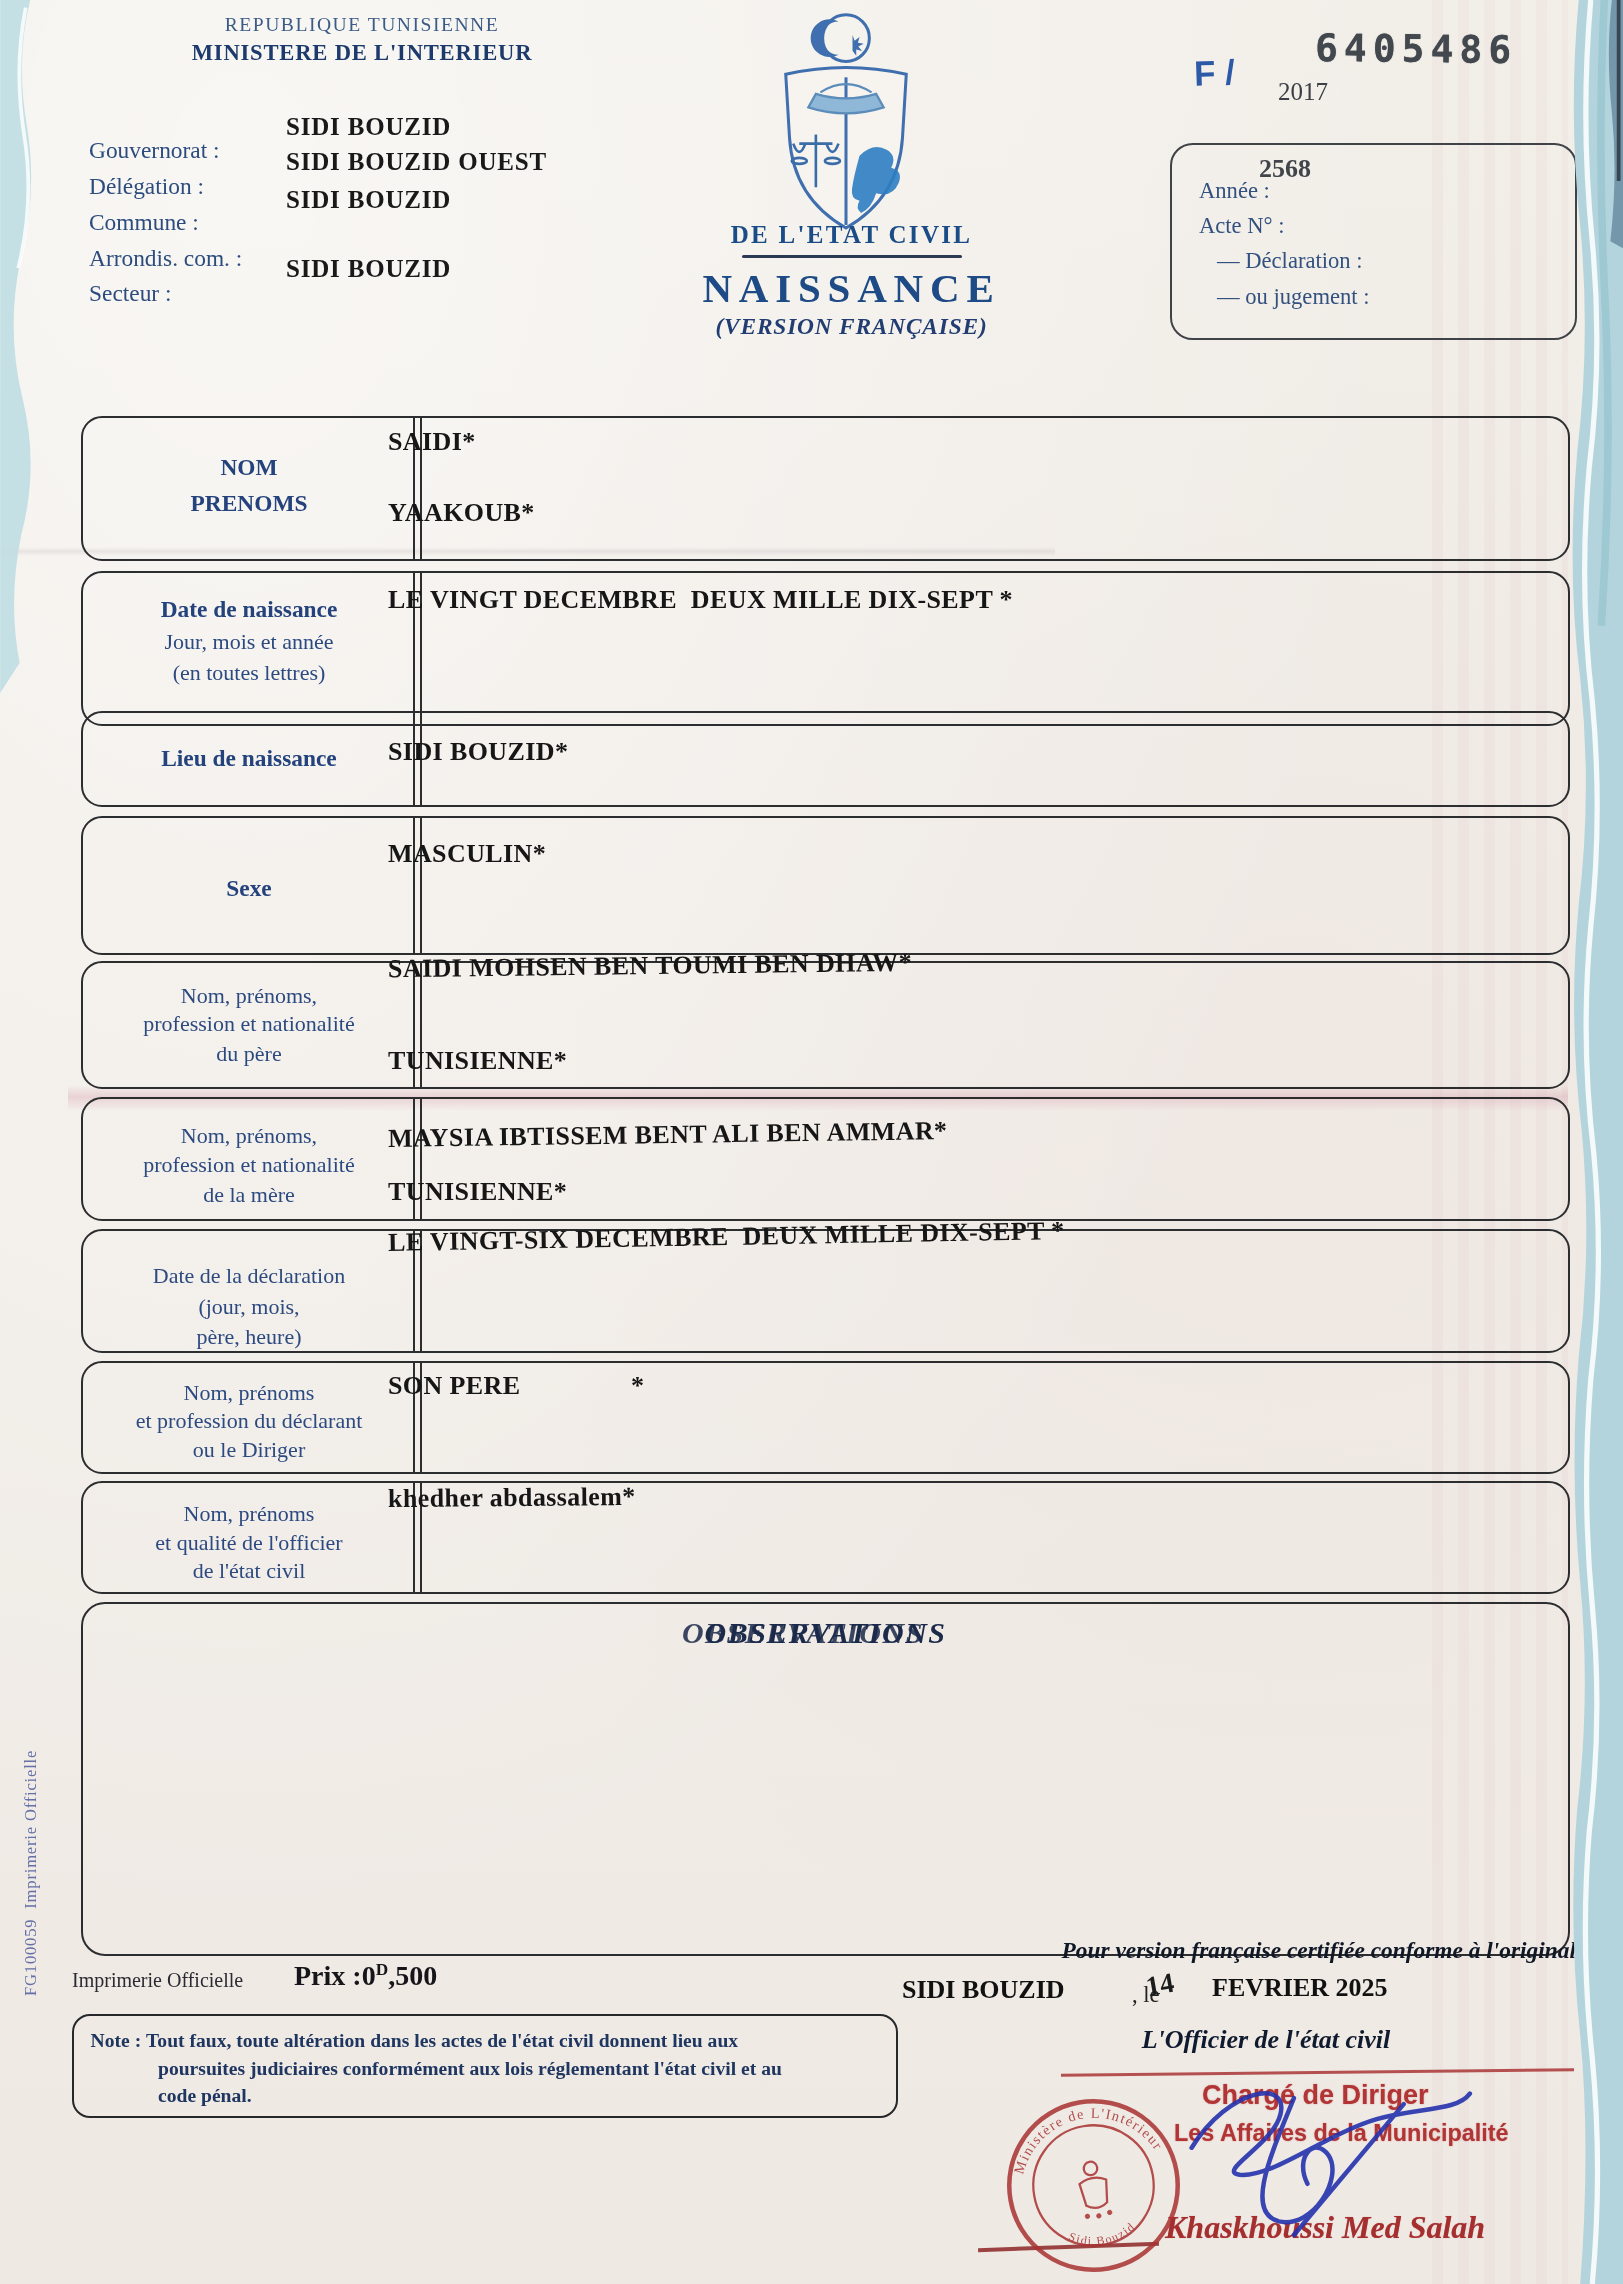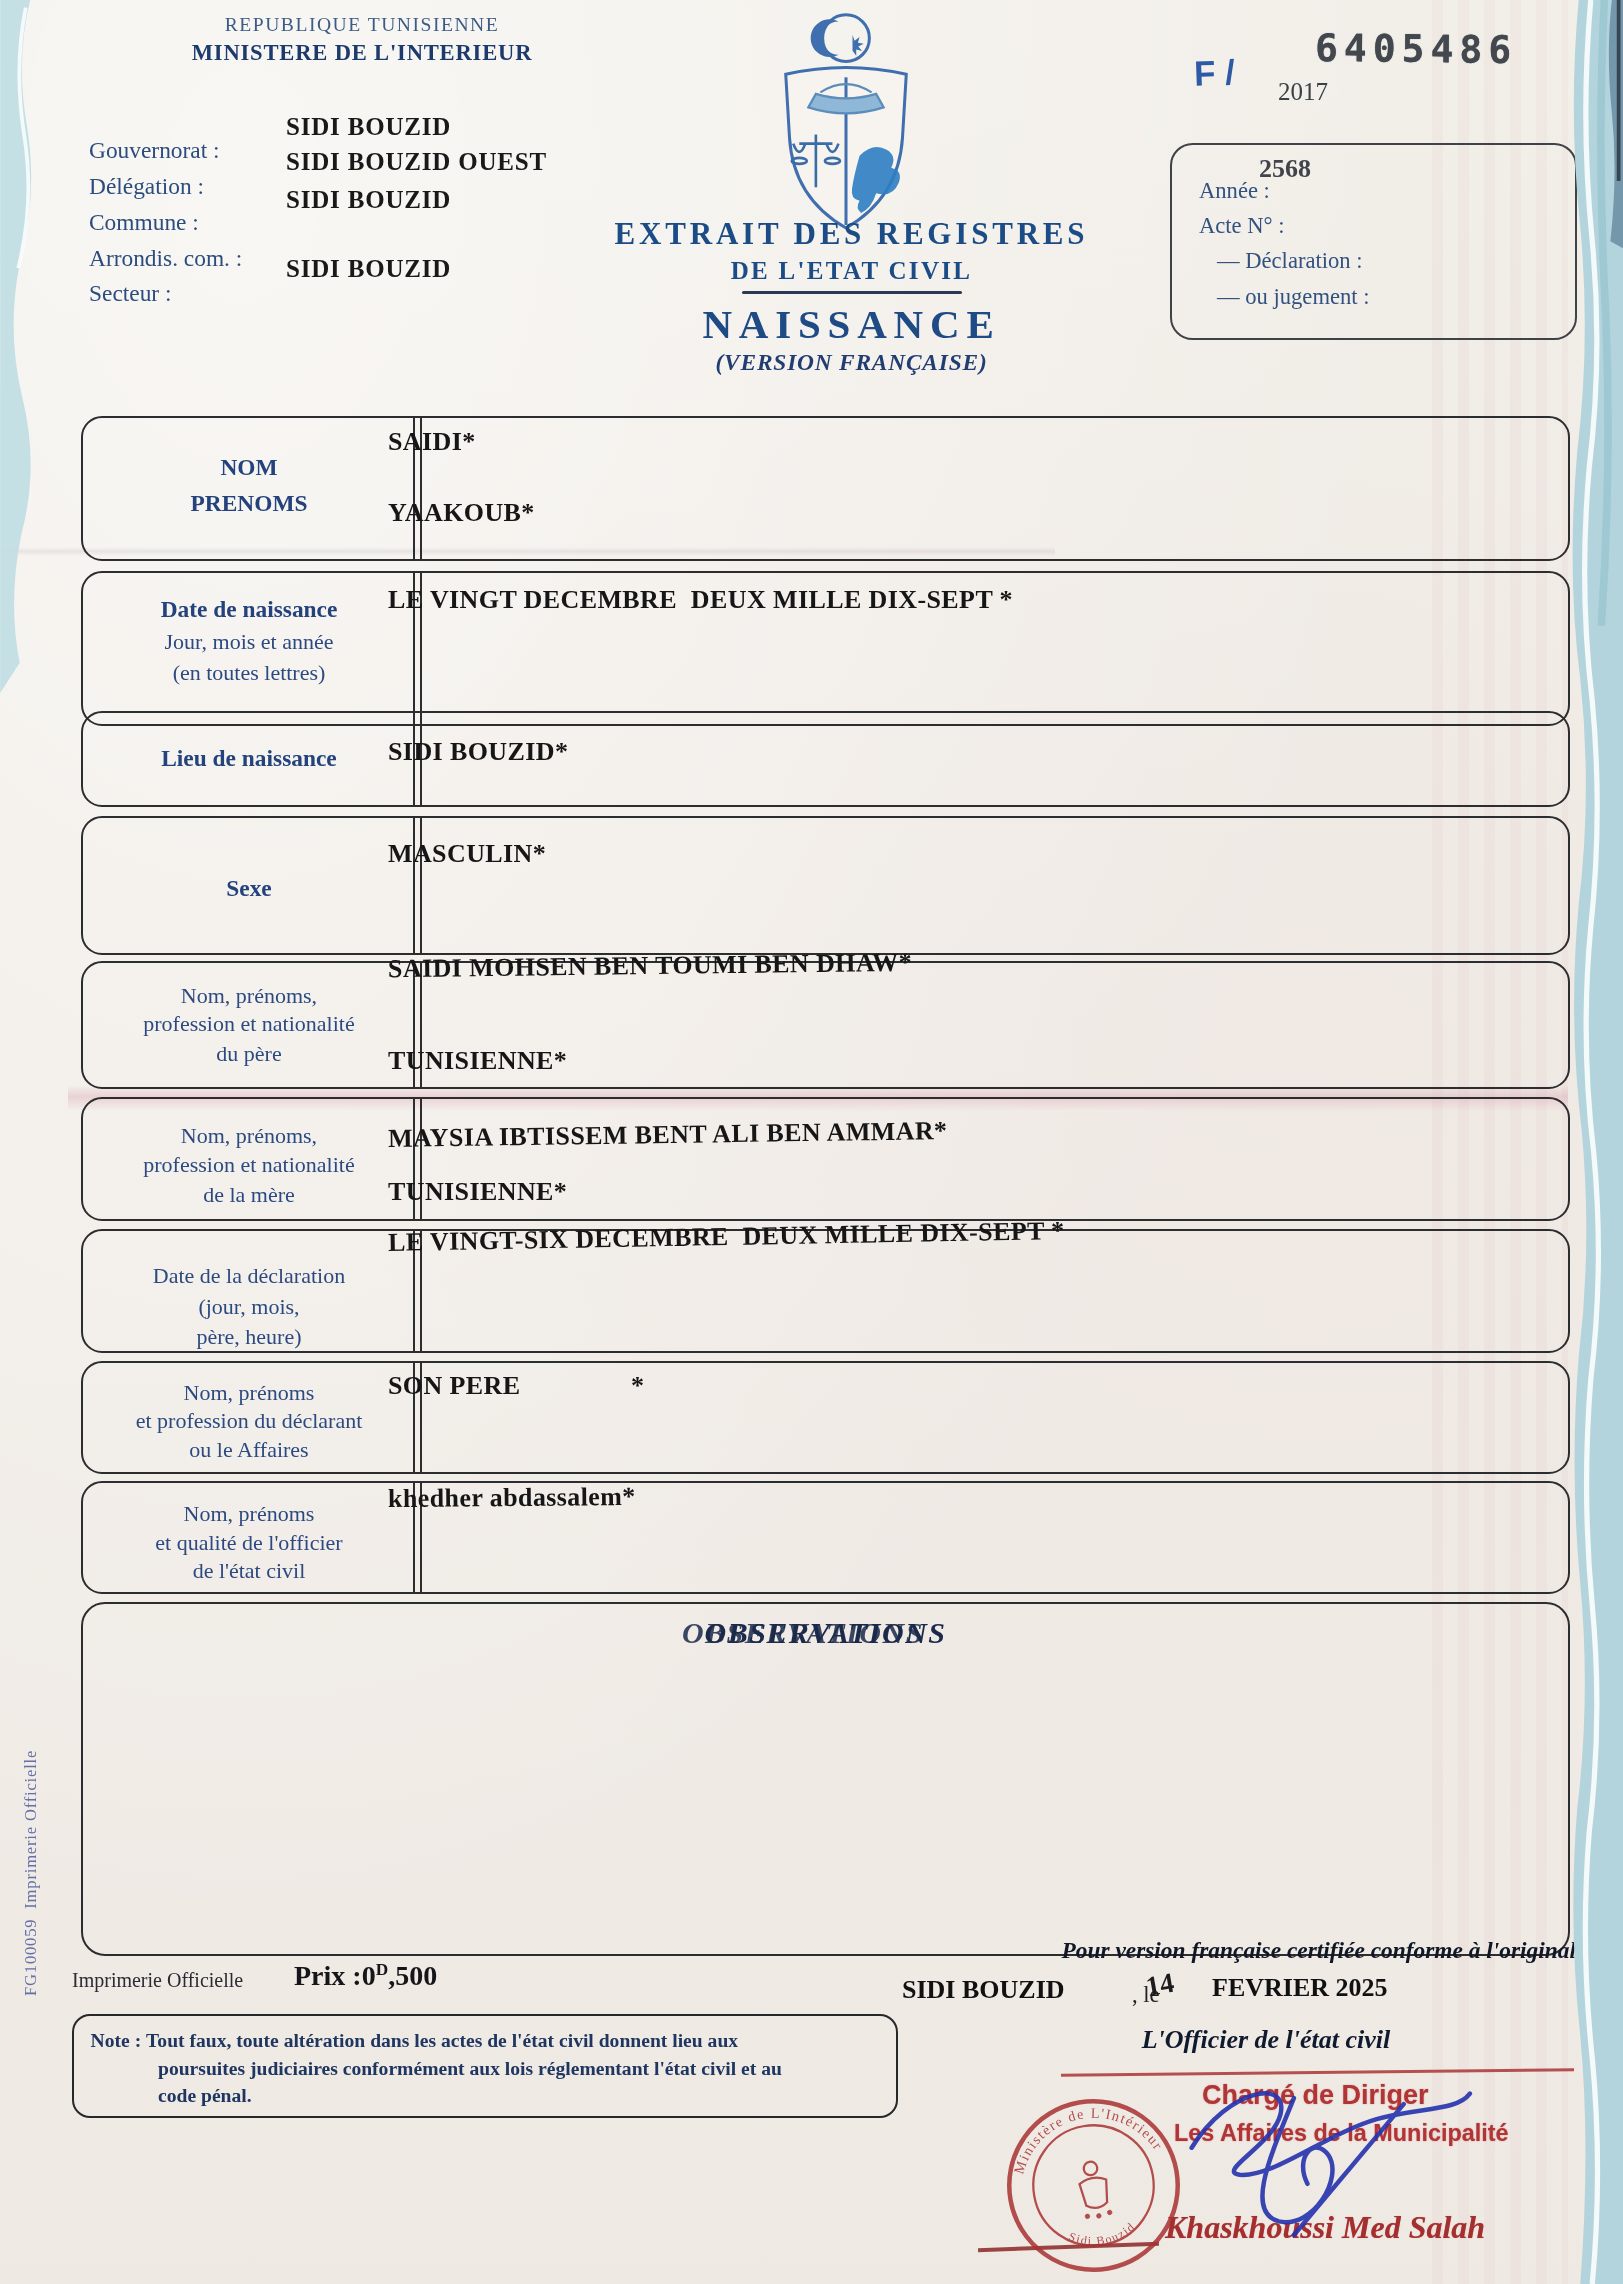--- a/index.html
+++ b/index.html
@@ -116,7 +116,6 @@
   </svg>
 
   <div class="titleblock">
-    <div class="t1">EXTRAIT DES REGISTRES</div>
     <div class="t2">DE L'ETAT CIVIL</div>
     <div class="t-underline"></div>
     <div class="t3">NAISSANCE</div>

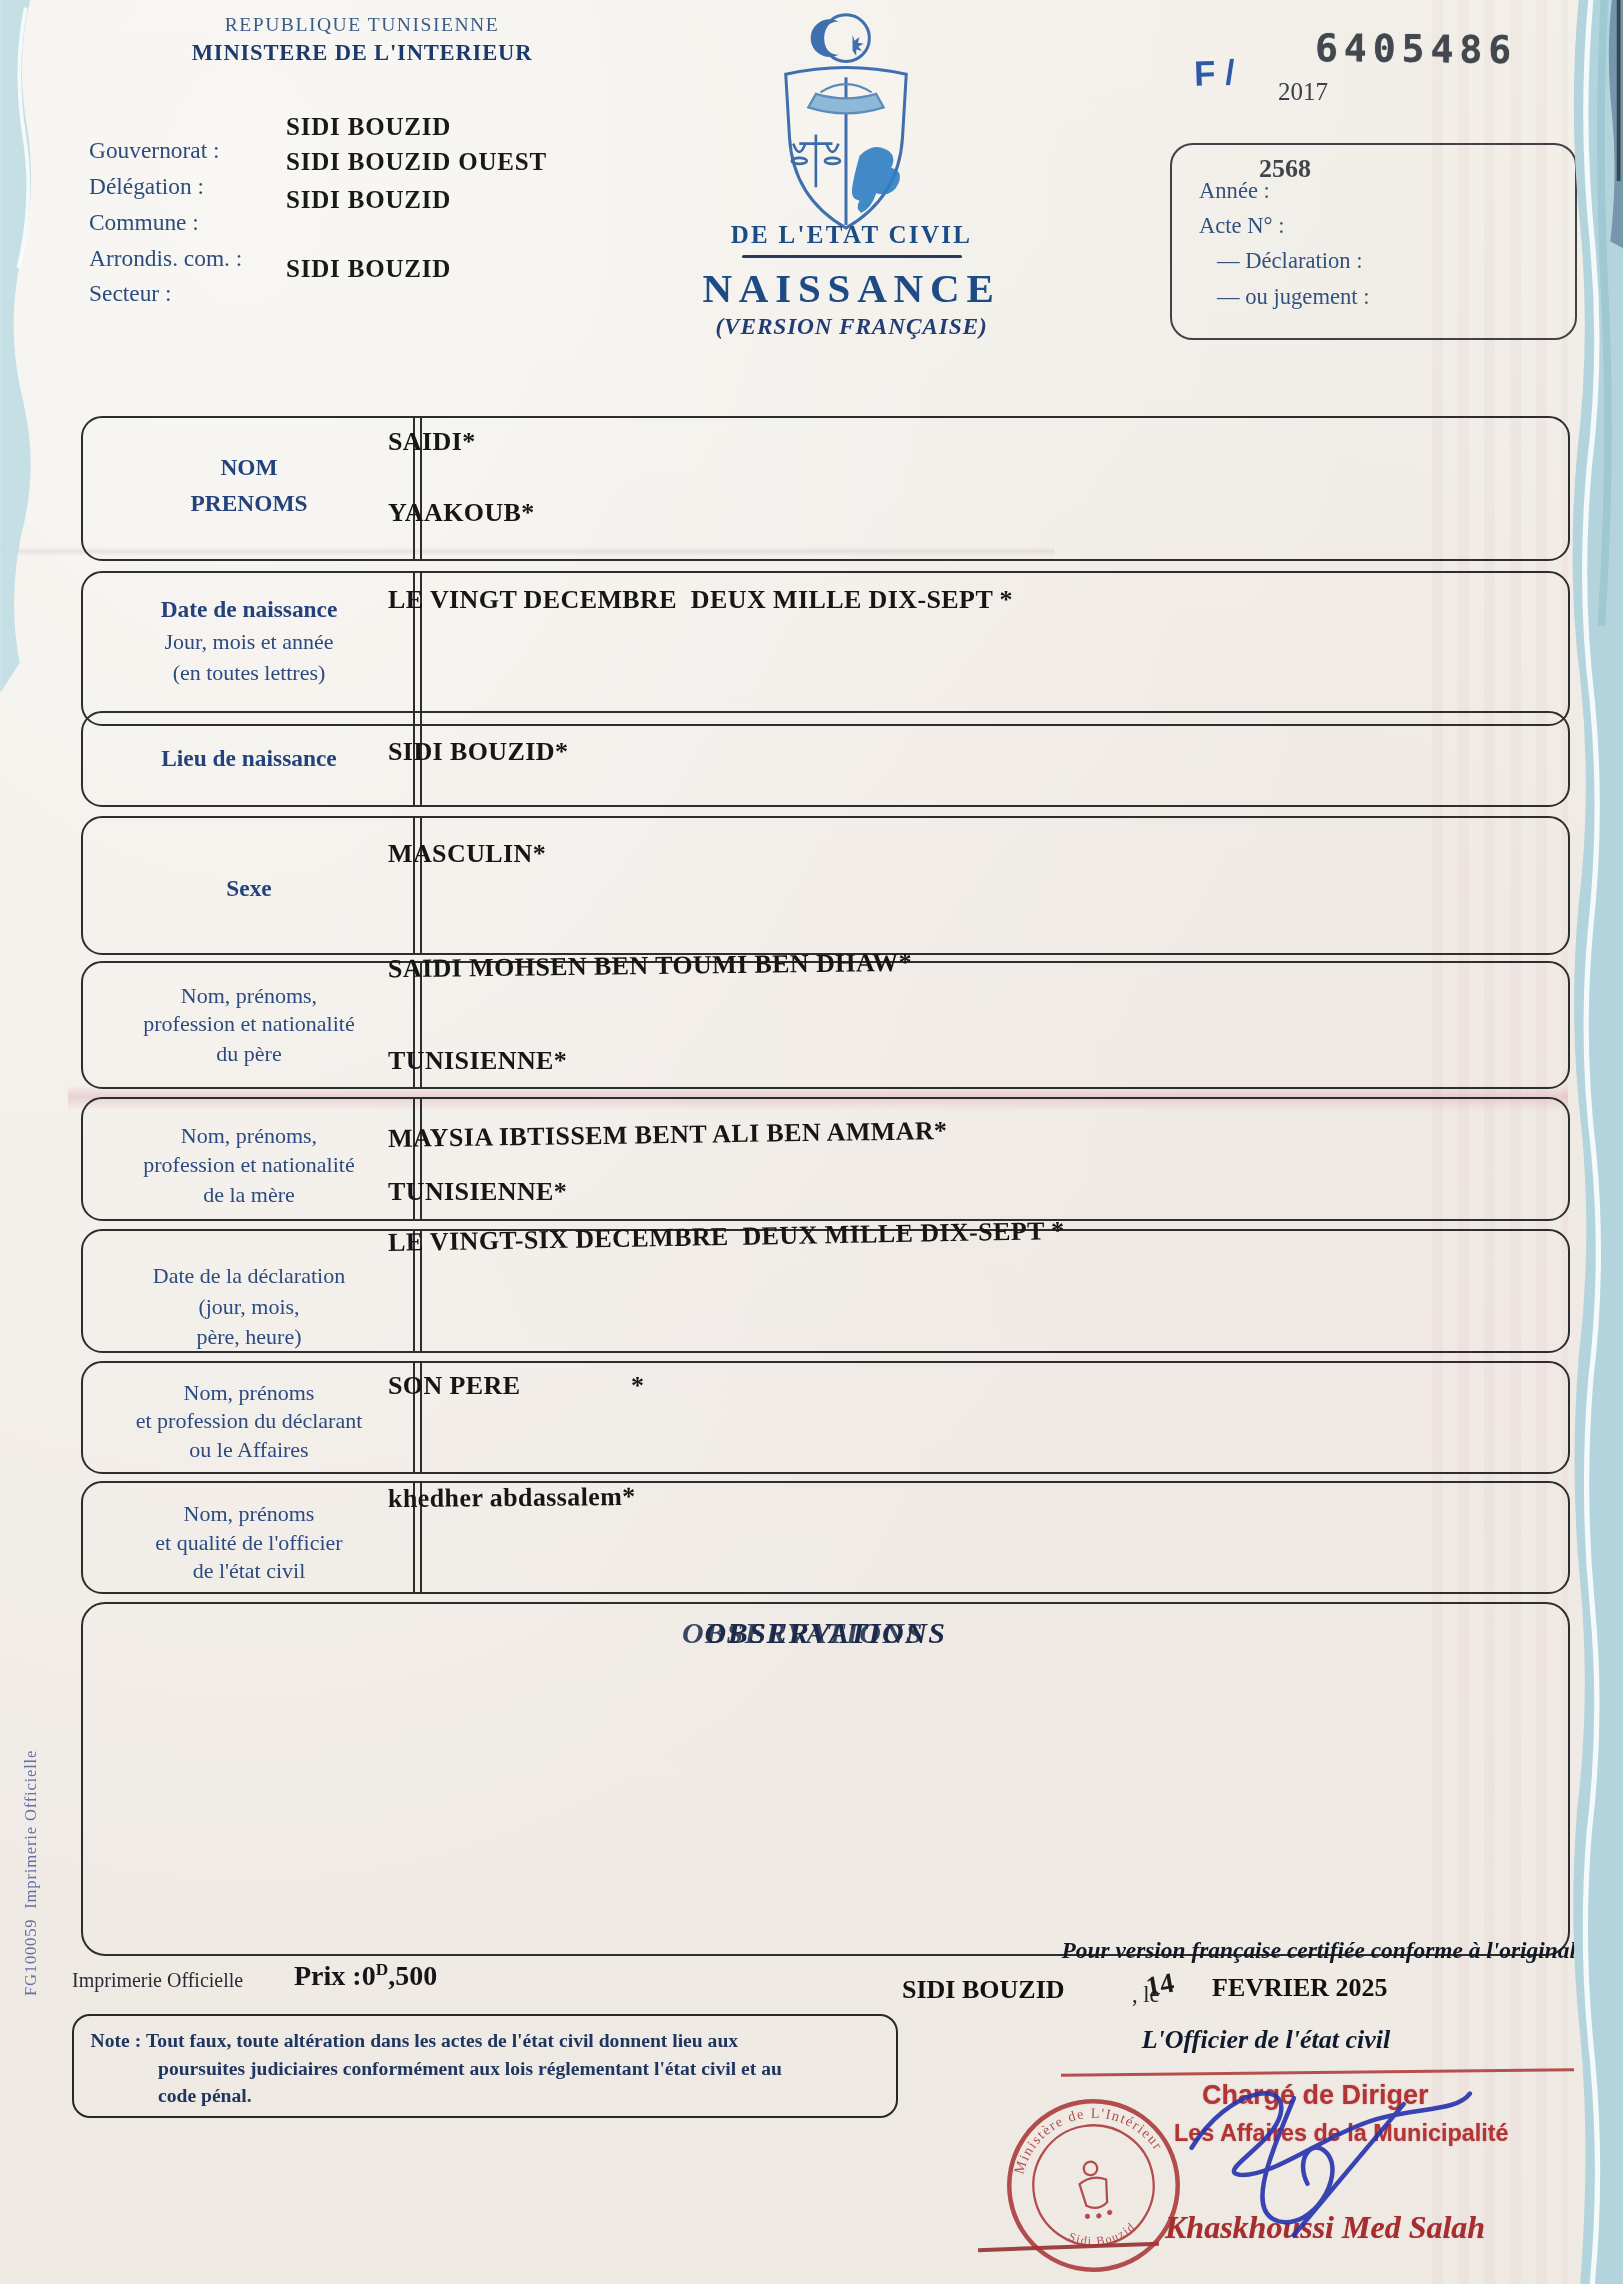--- a/index.html
+++ b/index.html
@@ -192,7 +192,7 @@
     <div class="divider"></div>
     <div class="lb" style="top:16.6px">Nom, prénoms</div>
     <div class="lb" style="top:45px">et profession du déclarant</div>
-    <div class="lb" style="top:74px">ou le Affaires</div>
+    <div class="lb" style="top:74px">ou le Diriger</div>
     <div class="val" style="top:7.5px">SON PERE                *</div>
   </div>
 

